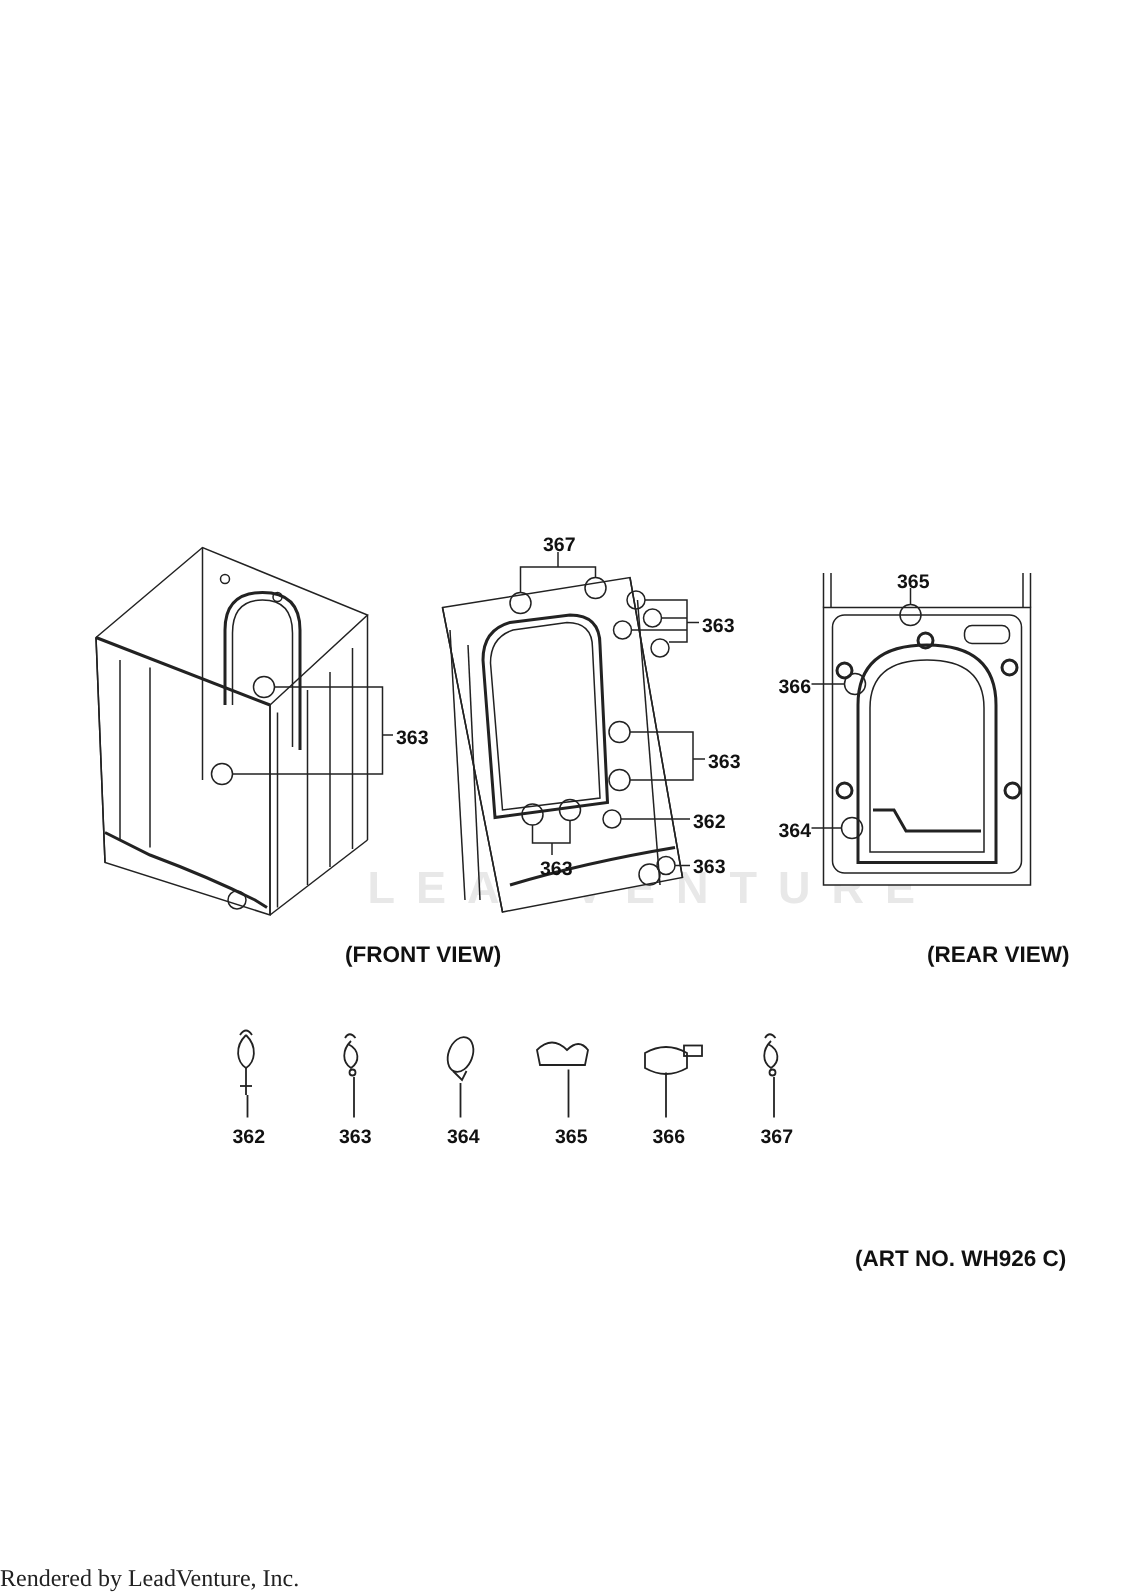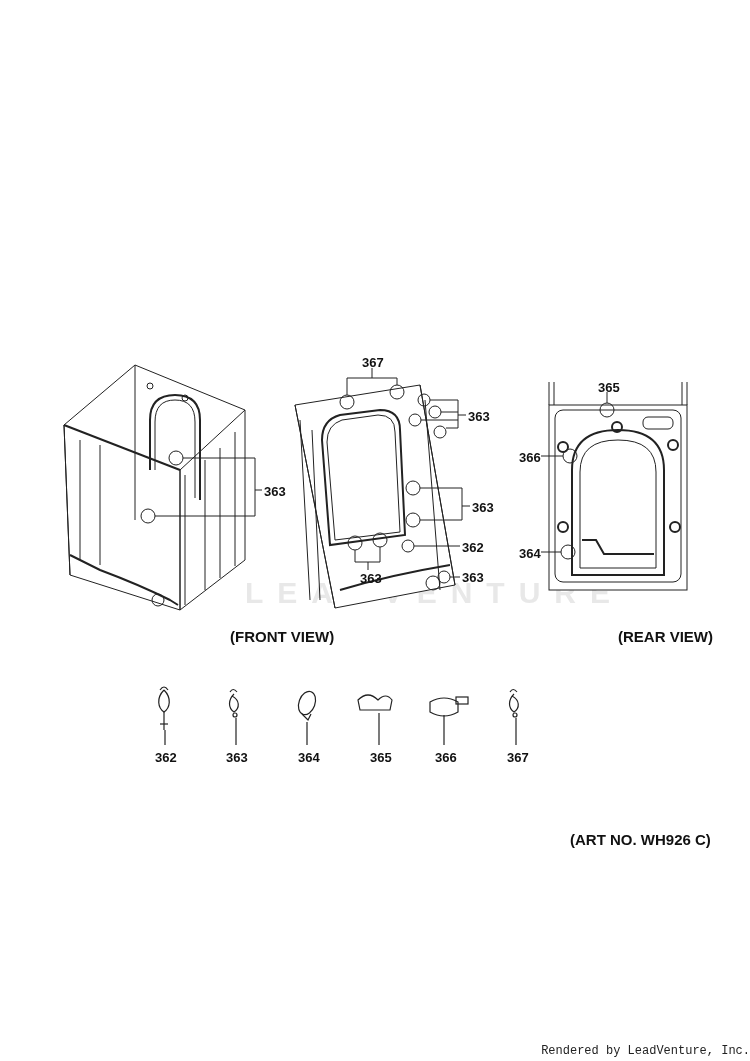--- a/index.html
+++ b/index.html
@@ -9,8 +9,8 @@
              font-family:"Liberation Sans", sans-serif; white-space:nowrap; }
   .caption { position:absolute; font-weight:bold; font-size:15px; color:#111;
              font-family:Liberation Sans, sans-serif; white-space:nowrap; }
-  .footer { position:absolute; left:0; width:750px; top:1044px; text-align:right;
-            font-family:Liberation Mono, monospace; font-size:12px; color:#222; }
+  .footer { position:absolute; left:0; width:750px; top:1044px; text-align:left;
+            font-family:Liberation Serif, serif; font-size:16px; color:#222; }
   .watermark { position:absolute; left:245px; top:576px; font-size:30px; letter-spacing:14px;
                color:#e8e8e8; font-family:"Liberation Sans", sans-serif; font-weight:bold; }
   svg { position:absolute; left:0; top:0; }

